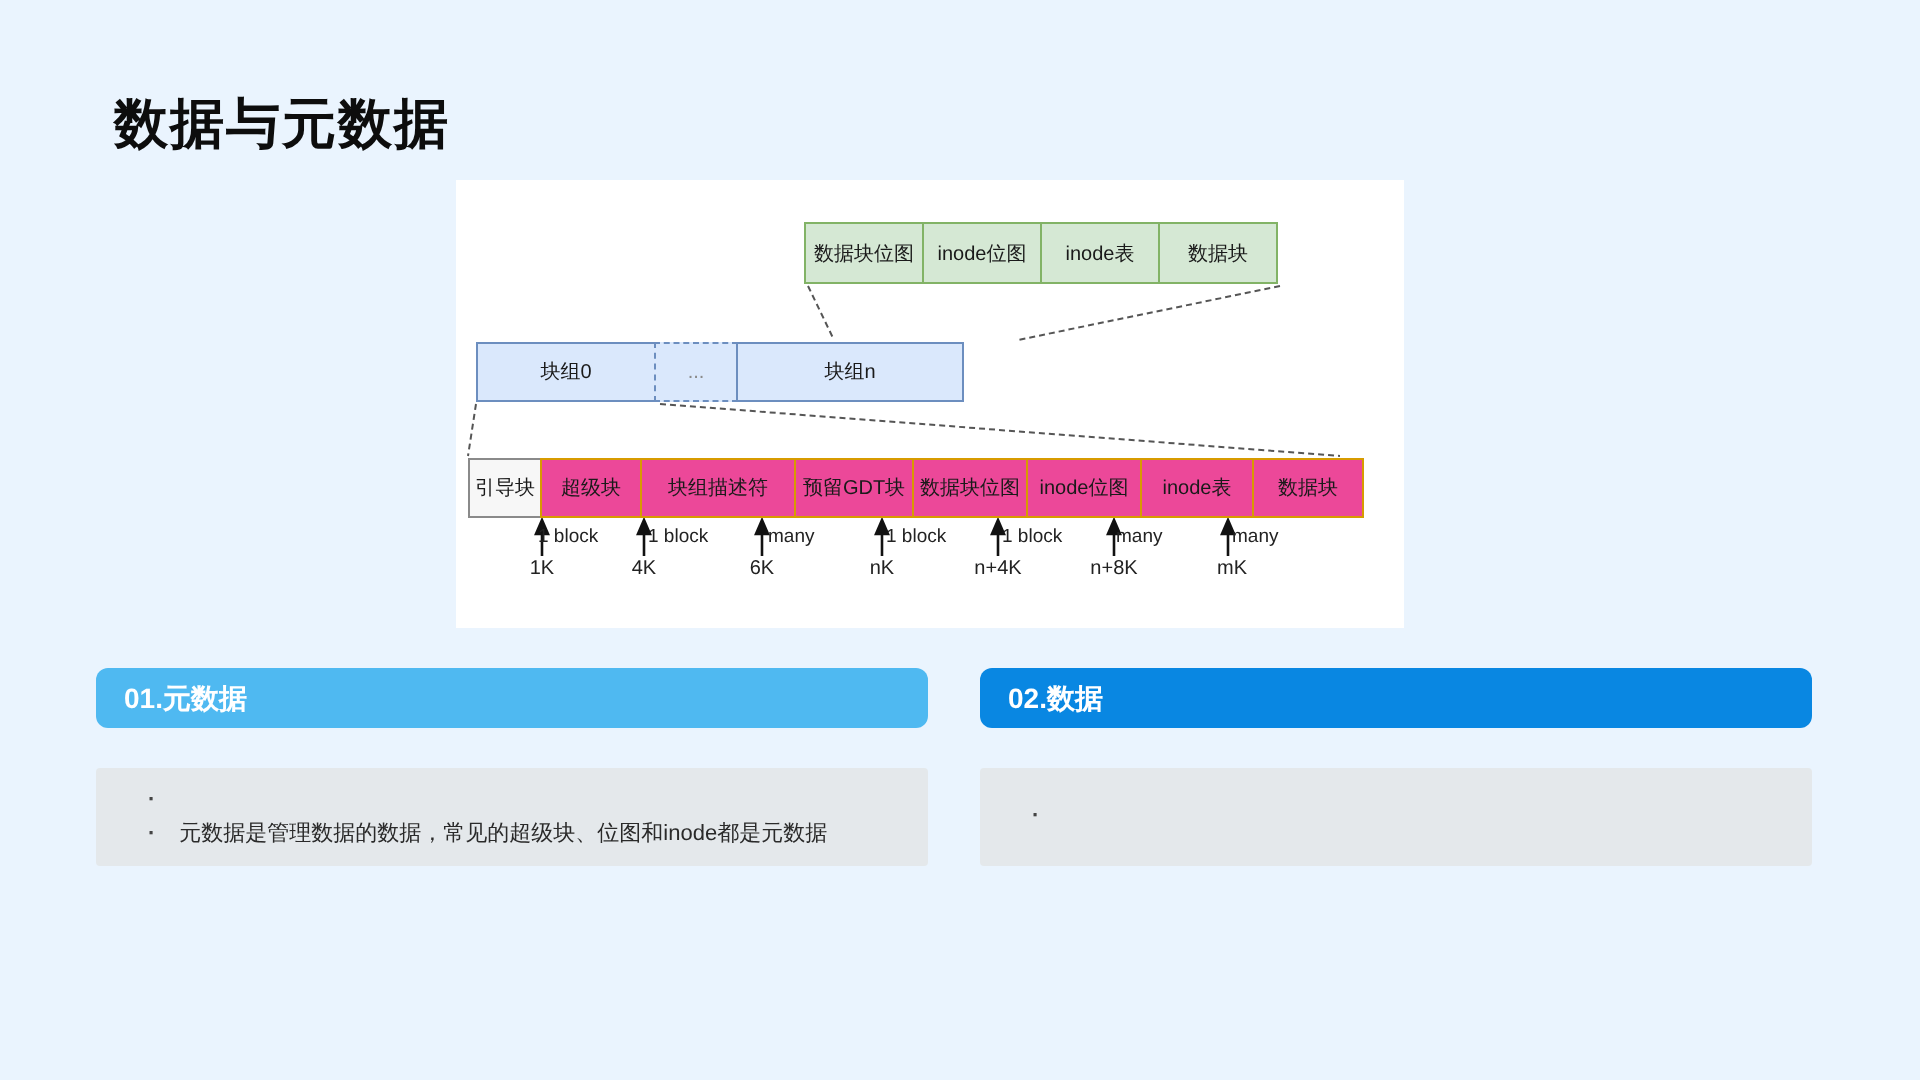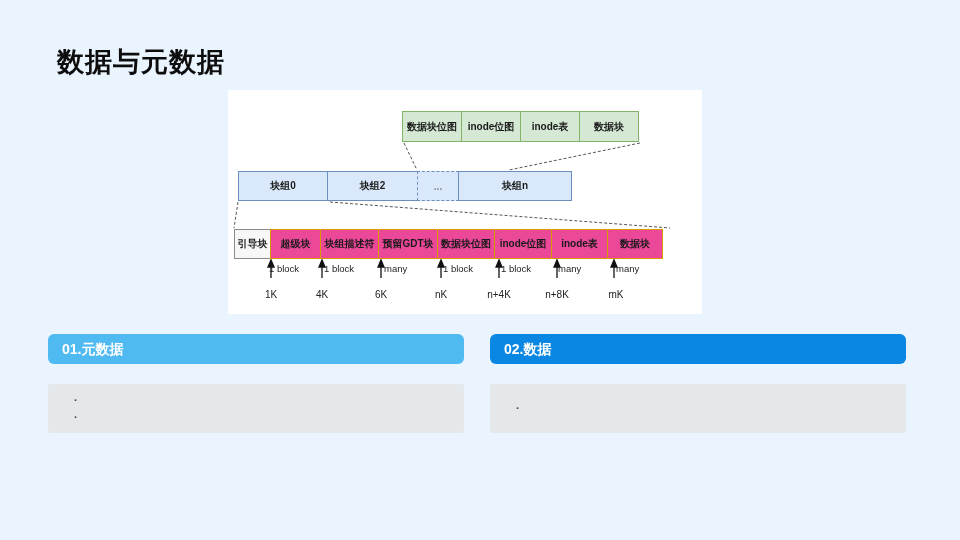--- a/index.html
+++ b/index.html
@@ -27,7 +27,7 @@
     display: flex; align-items: center; justify-content: center;
     font-size: 10px; color: #1a1a1a;
     border: 1px solid;
-    white-space: nowrap; overflow: hidden; font-weight: bold;
+    white-space: nowrap; overflow: hidden;
   }
   .cell + .cell { margin-left: -1px; }
   .row-green { left: 174px; top: 21px; height: 31px; }

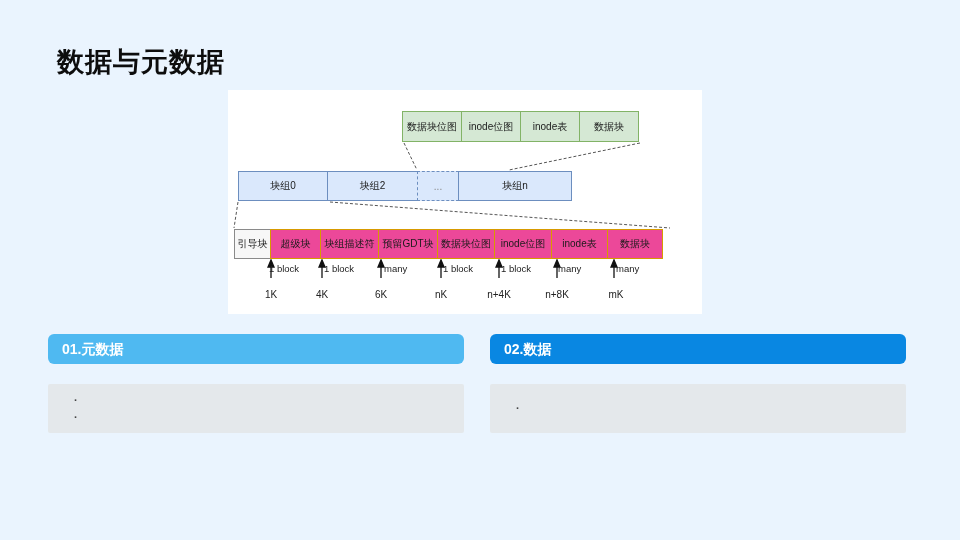--- a/index.html
+++ b/index.html
@@ -109,7 +109,6 @@
 
   <div class="row row-blue">
     <div class="cell" style="width:90px">块组0</div>
-    <div class="cell" style="width:91px">块组2</div>
     <div class="cell dashed" style="width:42px">...</div>
     <div class="cell" style="width:114px">块组n</div>
   </div>

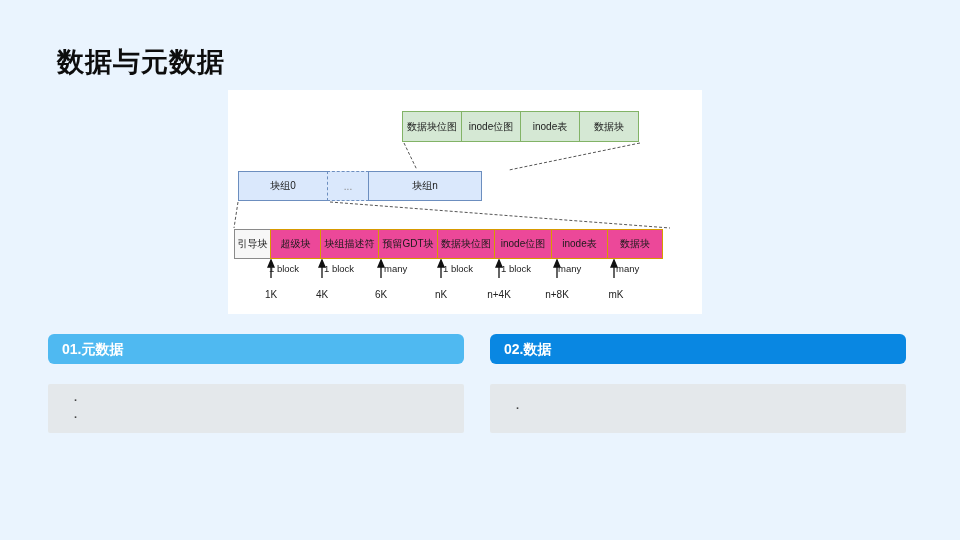--- a/index.html
+++ b/index.html
@@ -116,7 +116,7 @@
   <div class="row row-orange">
     <div class="cell boot" style="width:37px">引导块</div>
     <div class="cell" style="width:51px">超级块</div>
-    <div class="cell" style="width:59px">块组描述符</div>
+    <div class="cell" style="width:78px">块组描述符</div>
     <div class="cell" style="width:60px">预留GDT块</div>
     <div class="cell" style="width:58px">数据块位图</div>
     <div class="cell" style="width:58px">inode位图</div>

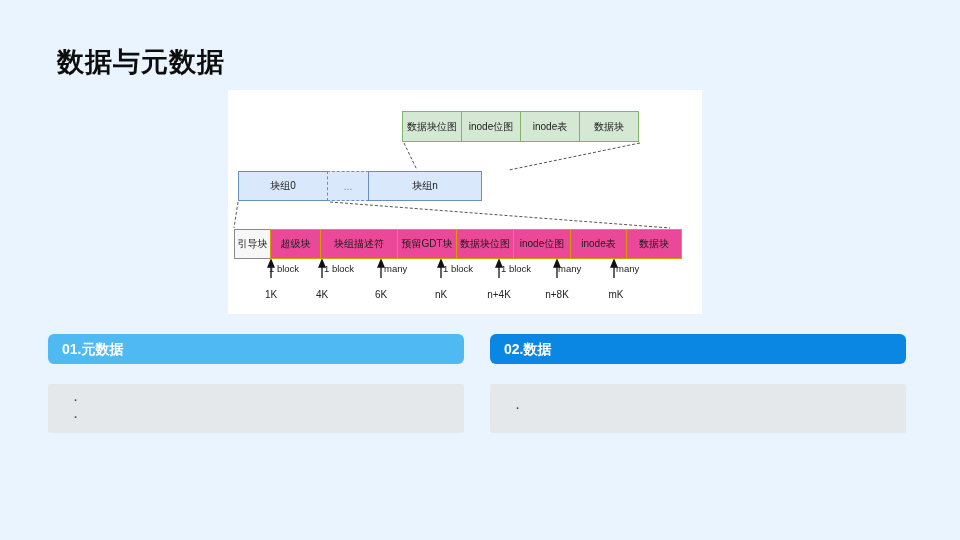--- a/index.html
+++ b/index.html
@@ -43,7 +43,7 @@
     font-size: 9.5px; color: #222; 
   }
   .size-label {
-    position: absolute; top: 199px; width: 40px;
+    position: absolute; top: 189px; width: 40px;
     font-size: 10px; color: #222; text-align: center;
   }
   .section-header {

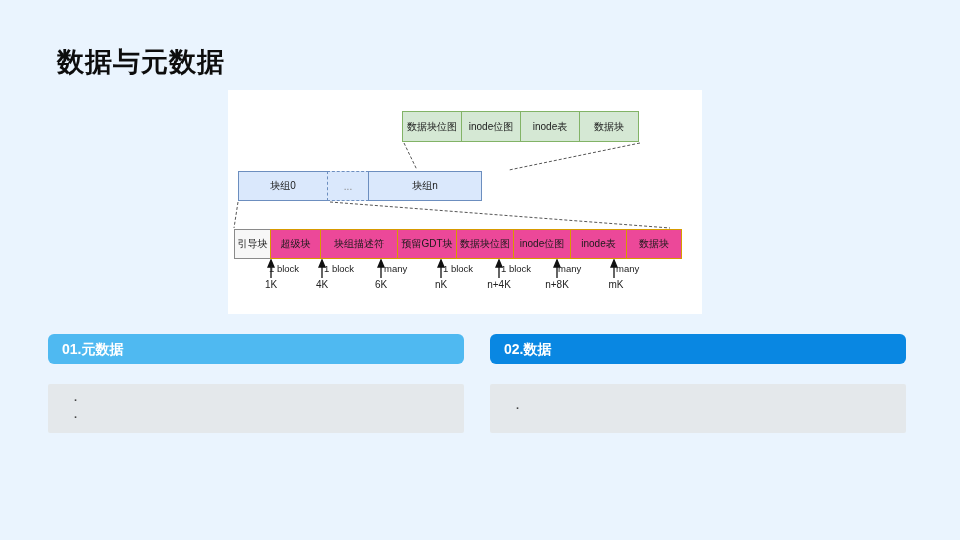--- a/index.html
+++ b/index.html
@@ -150,6 +150,7 @@
   </div>
   <div class="bullet-item">
     <span class="bullet-dot">·</span>
+    <span>元数据是管理数据的数据，常见的超级块、位图和inode都是元数据</span>
   </div>
 </div>
 

